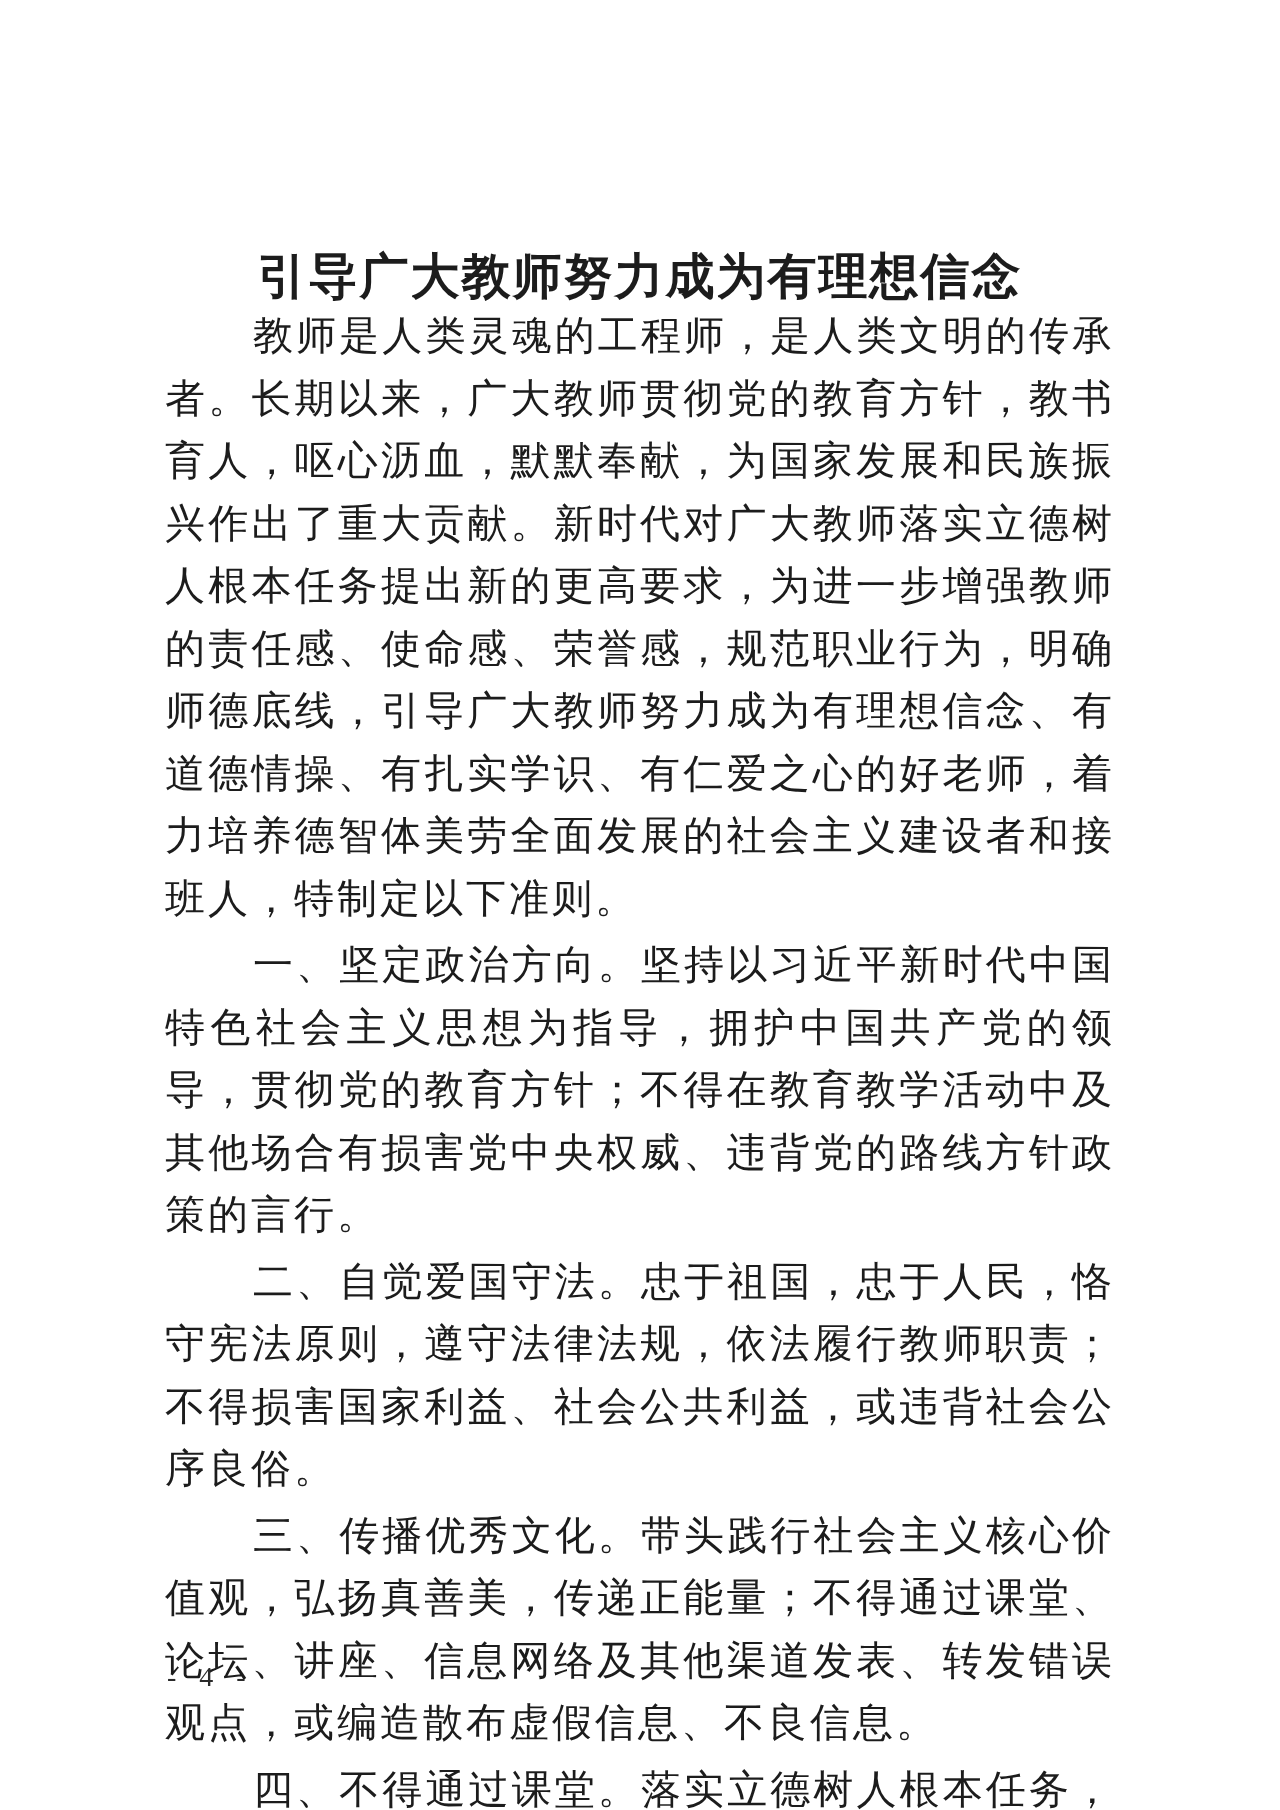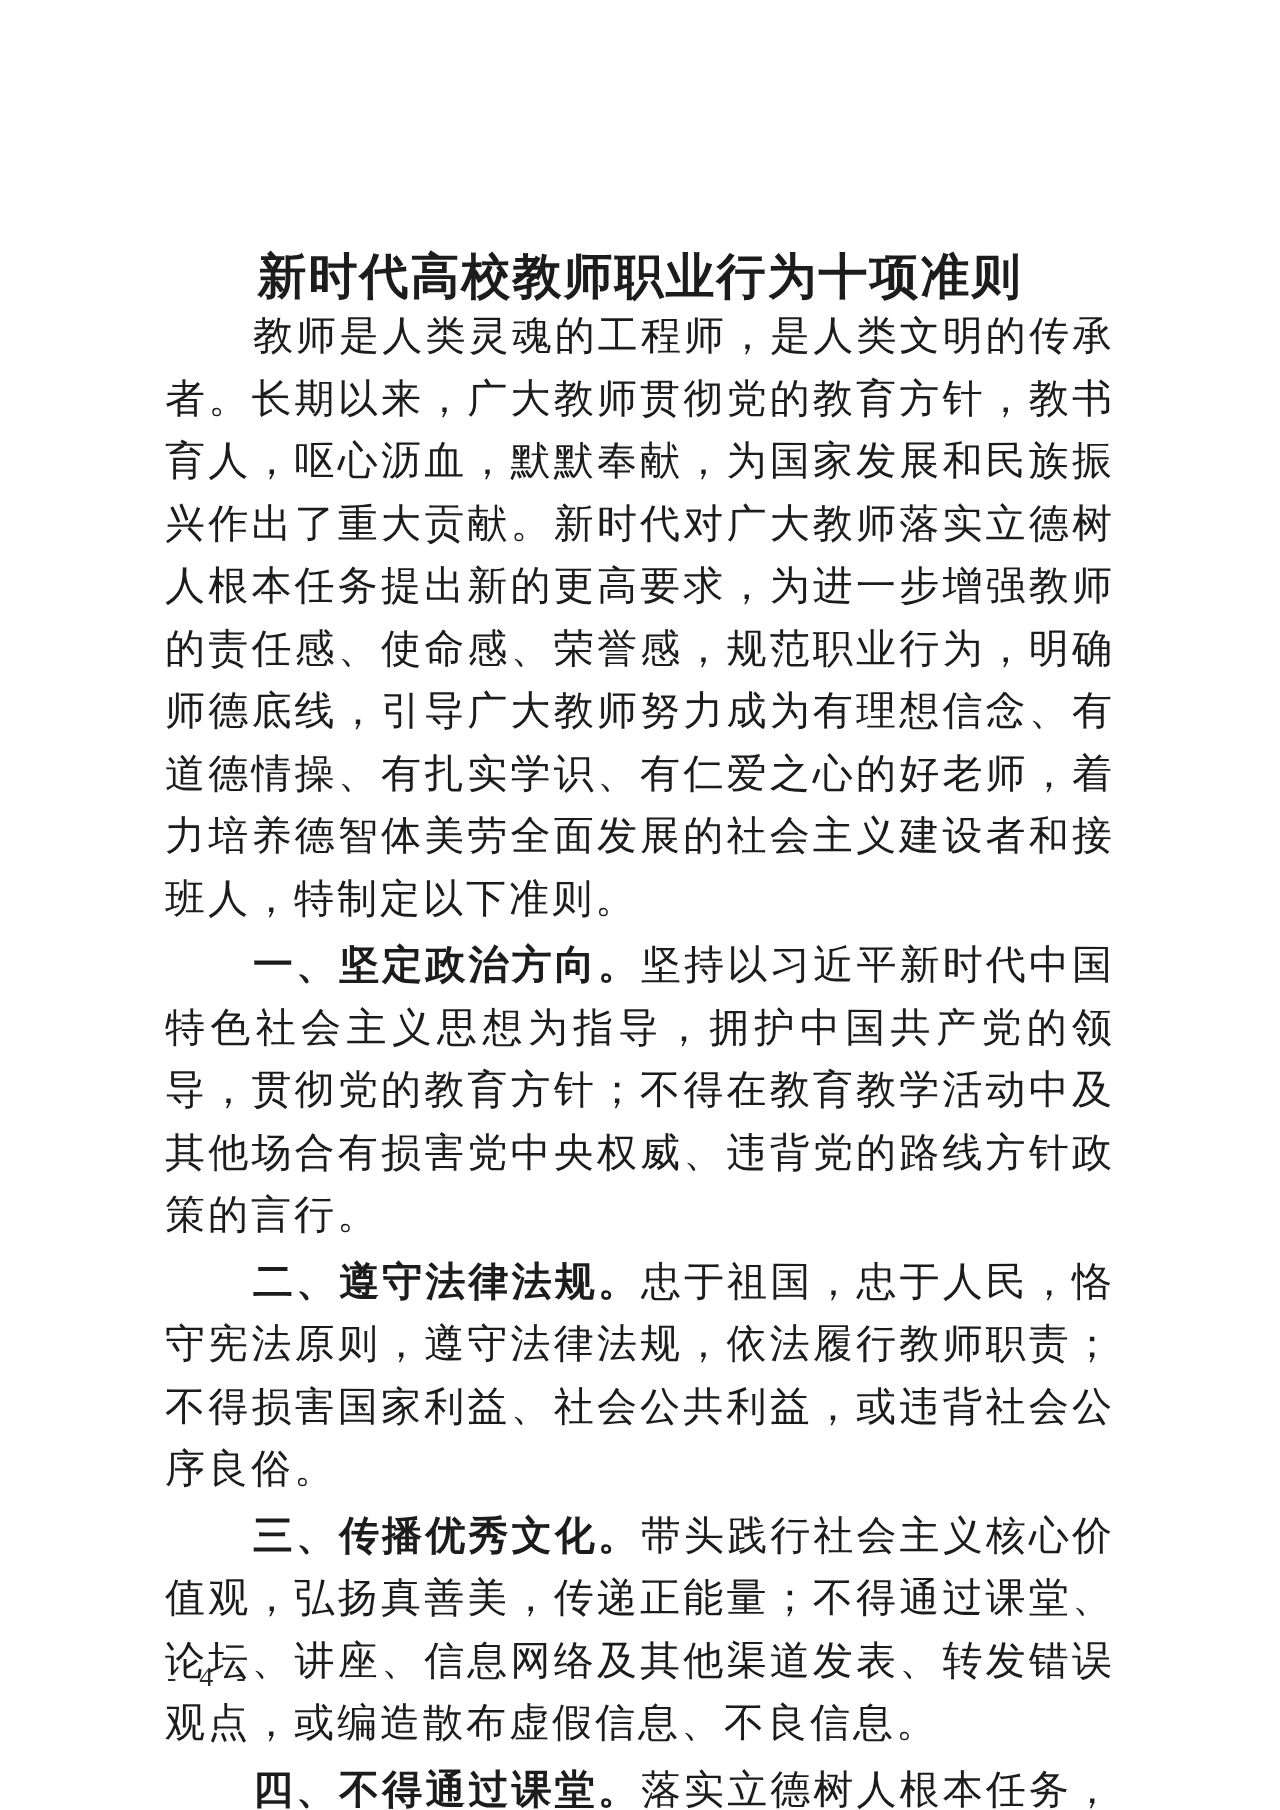--- a/index.html
+++ b/index.html
@@ -60,7 +60,7 @@
 <body>
 
 <div class="page">
-  <h1 class="doc-title">新时代高校教师职业行为十项准则</h1>
+  <h1 class="doc-title">引导广大教师努力成为有理想信念</h1>
 
   <div class="doc-body">
       <p class="para"><span>教师是人类灵魂的工程师，是人类文明的传承者。长期以来，广大教师贯彻党的教育方针，教书育人，呕心沥血，默默奉献，为国家发展和民族振兴作出了重大贡献。新时代对广大教师落实立德树人根本任务提出新的更高要求，为进一步增强教师的责任感、使命感、荣誉感，规范职业行为，明确师德底线，引导广大教师努力成为有理想信念、有道德情操、有扎实学识、有仁爱之心的好老师，着力培养德智体美劳全面发展的社会主义建设者和接班人，特制定以下准则。</span></p>

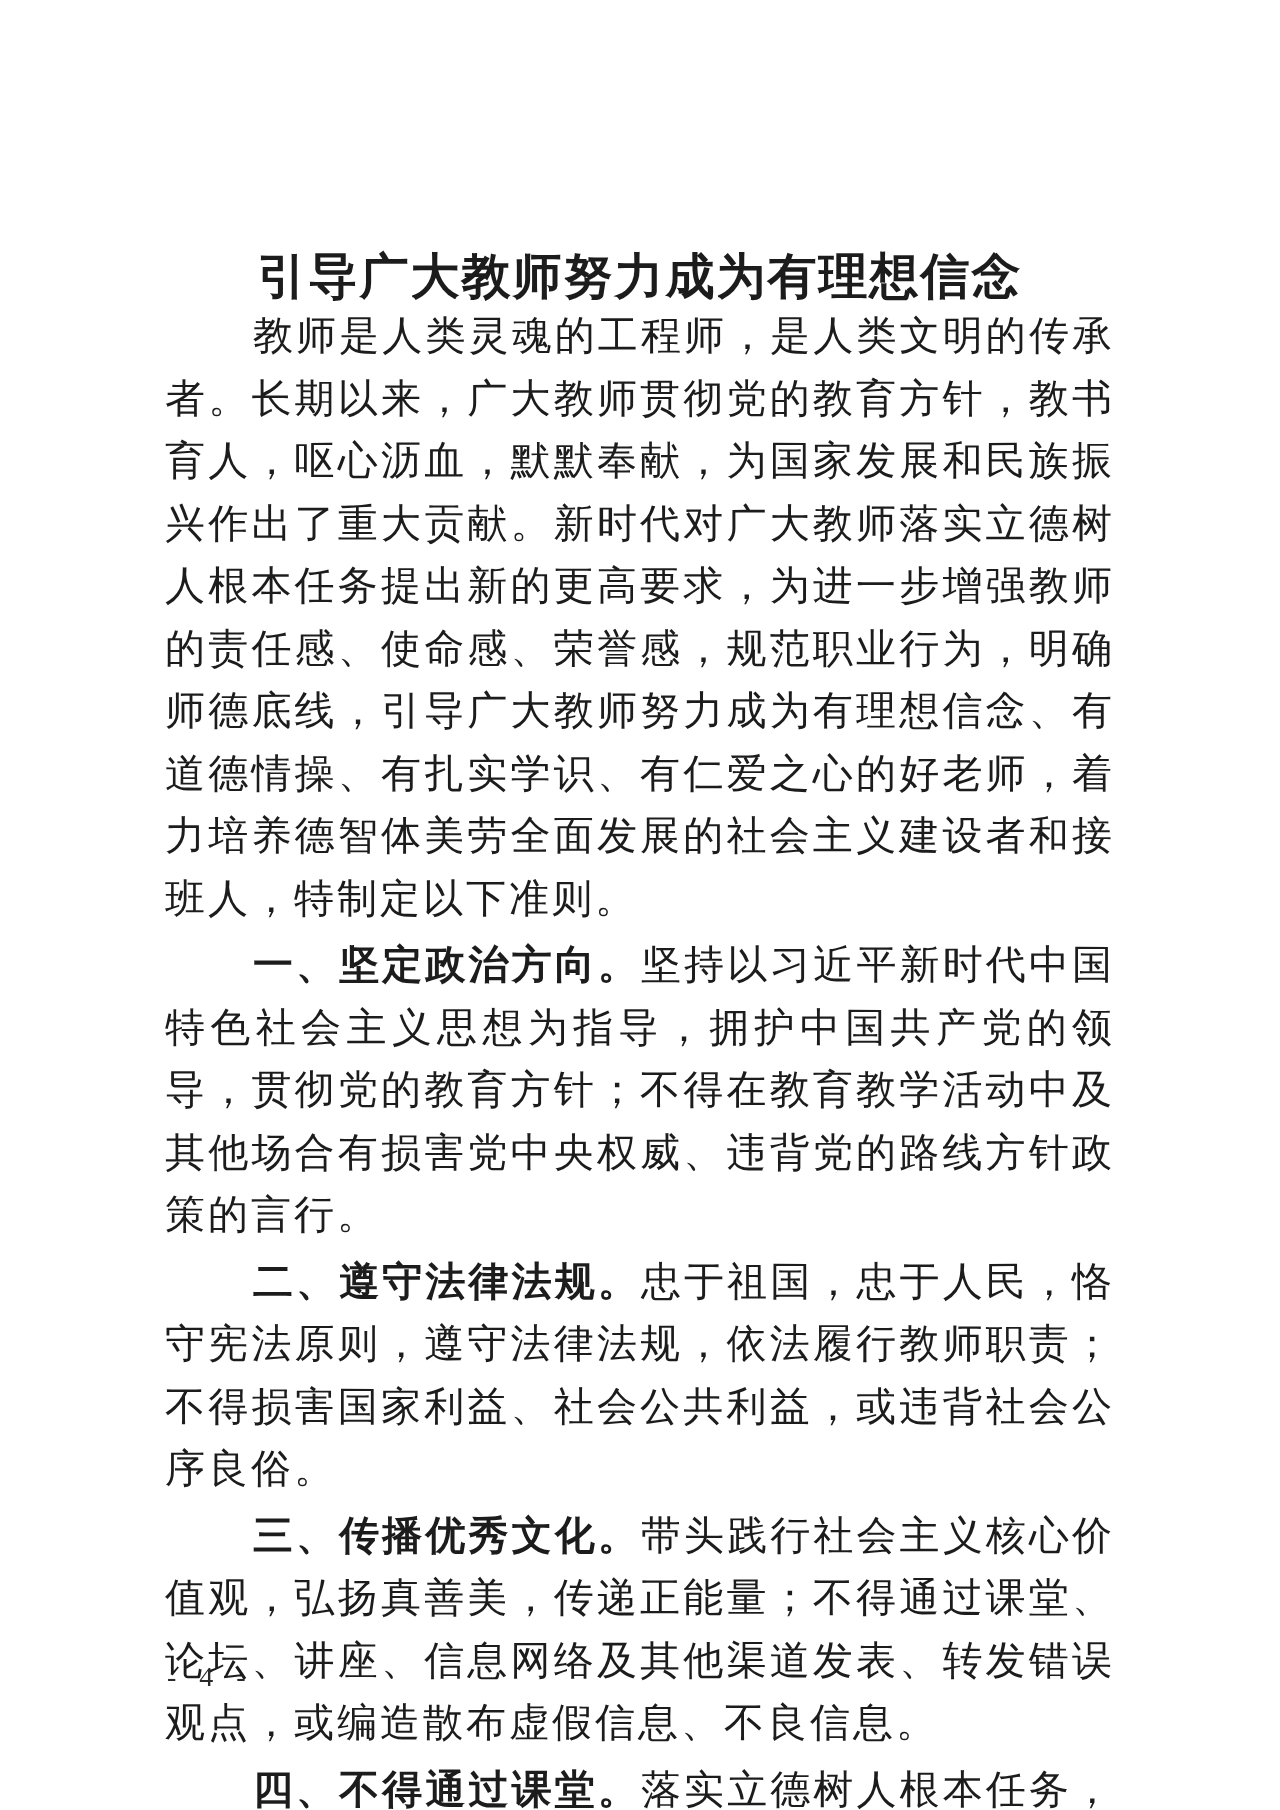--- a/index.html
+++ b/index.html
@@ -45,7 +45,7 @@
     text-indent: 88px;
   }
   .para-heading {
-    font-weight: 700;
+    font-weight: 400;
   }
   .page-number {
     position: absolute;

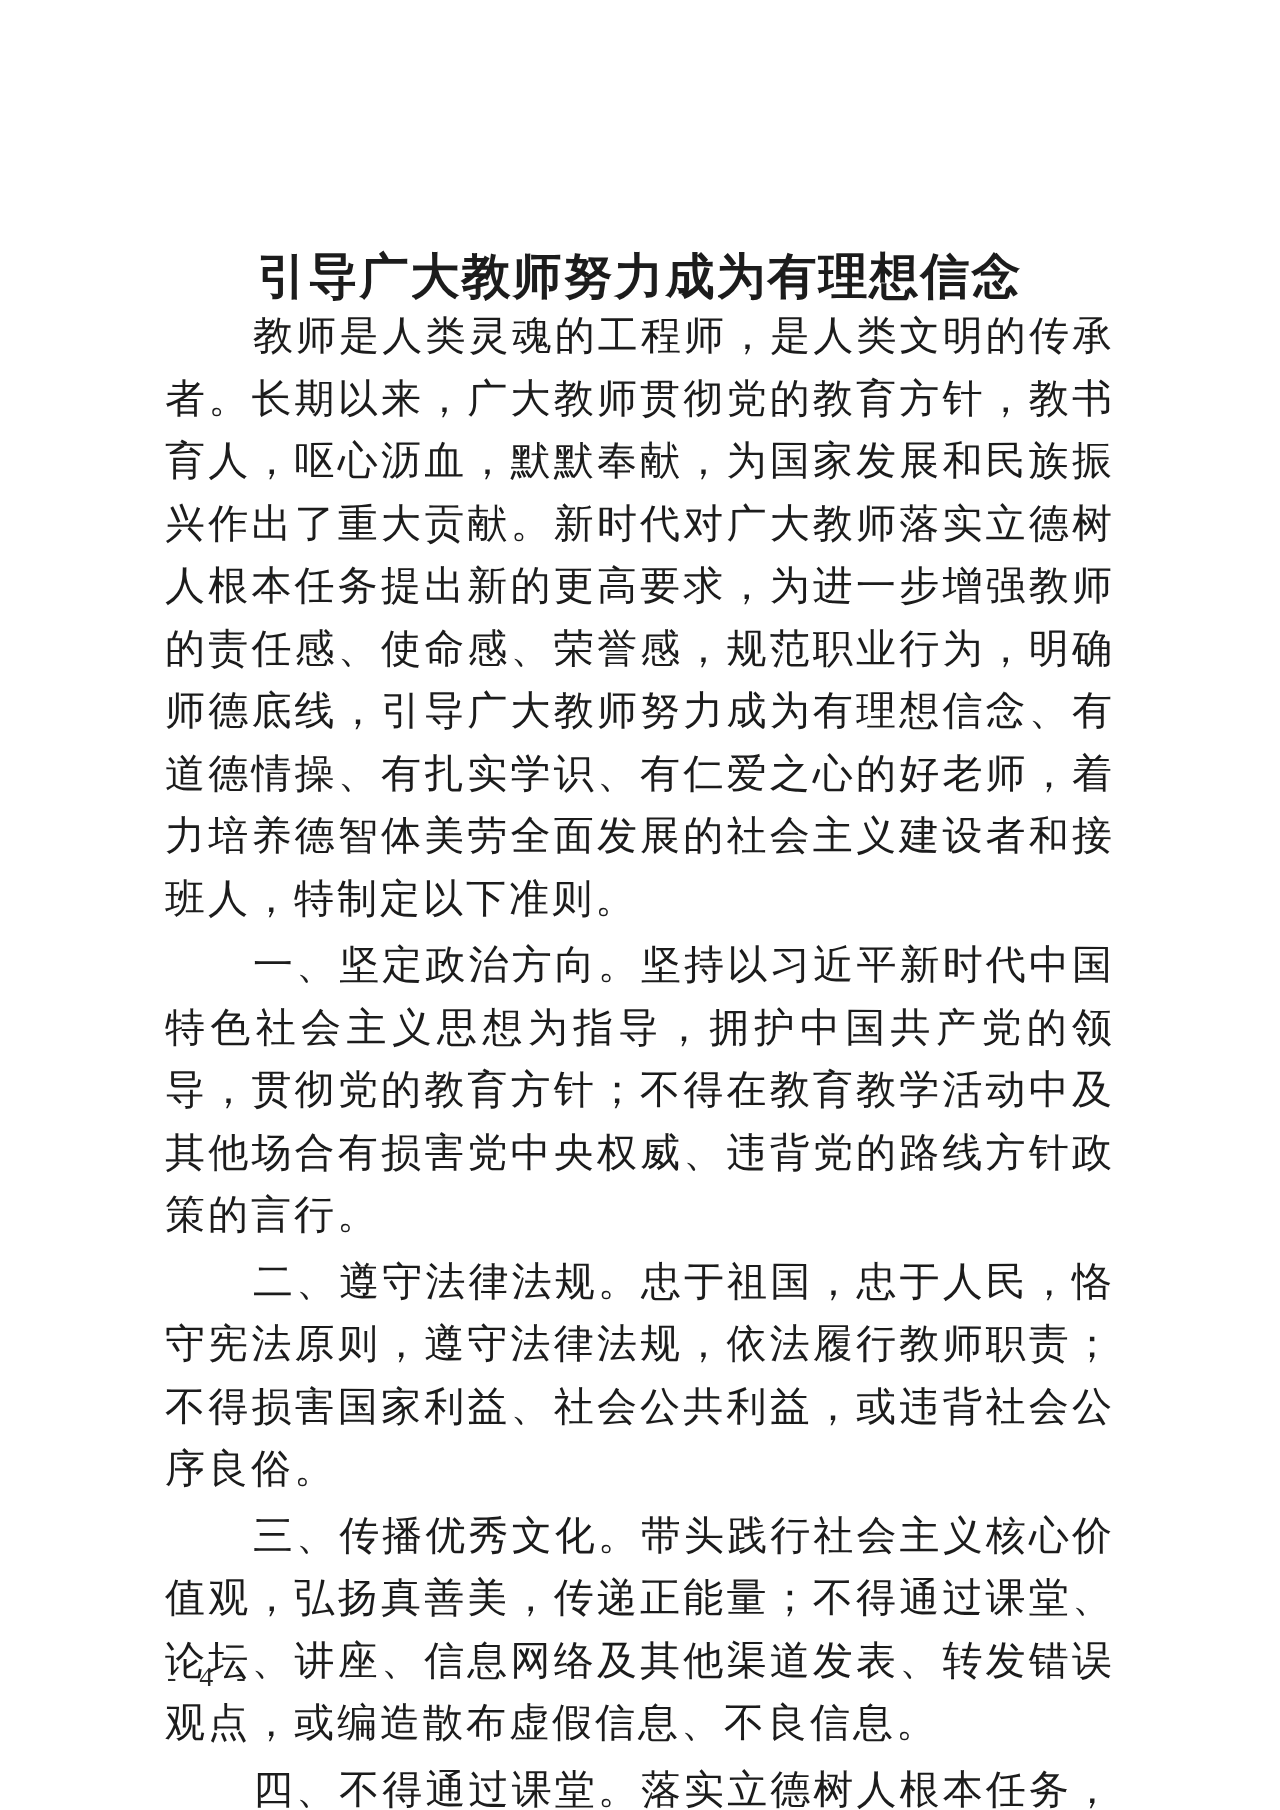--- a/index.html
+++ b/index.html
@@ -65,7 +65,7 @@
   <div class="doc-body">
       <p class="para"><span>教师是人类灵魂的工程师，是人类文明的传承者。长期以来，广大教师贯彻党的教育方针，教书育人，呕心沥血，默默奉献，为国家发展和民族振兴作出了重大贡献。新时代对广大教师落实立德树人根本任务提出新的更高要求，为进一步增强教师的责任感、使命感、荣誉感，规范职业行为，明确师德底线，引导广大教师努力成为有理想信念、有道德情操、有扎实学识、有仁爱之心的好老师，着力培养德智体美劳全面发展的社会主义建设者和接班人，特制定以下准则。</span></p>
       <p class="para"><b class="para-heading">一、坚定政治方向。</b><span>坚持以习近平新时代中国特色社会主义思想为指导，拥护中国共产党的领导，贯彻党的教育方针；不得在教育教学活动中及其他场合有损害党中央权威、违背党的路线方针政策的言行。</span></p>
-      <p class="para"><b class="para-heading">二、遵守法律法规。</b><span>忠于祖国，忠于人民，恪守宪法原则，遵守法律法规，依法履行教师职责；不得损害国家利益、社会公共利益，或违背社会公序良俗。</span></p>
+      <p class="para"><b class="para-heading">二、自觉爱国守法。</b><span>忠于祖国，忠于人民，恪守宪法原则，遵守法律法规，依法履行教师职责；不得损害国家利益、社会公共利益，或违背社会公序良俗。</span></p>
       <p class="para"><b class="para-heading">三、传播优秀文化。</b><span>带头践行社会主义核心价值观，弘扬真善美，传递正能量；不得通过课堂、论坛、讲座、信息网络及其他渠道发表、转发错误观点，或编造散布虚假信息、不良信息。</span></p>
       <p class="para"><b class="para-heading">四、不得通过课堂。</b><span>落实立德树人根本任务，遵循教育规律和学生成长规律，因材施教，教学相长；不得违反教学纪律，</span></p>
     </div>

